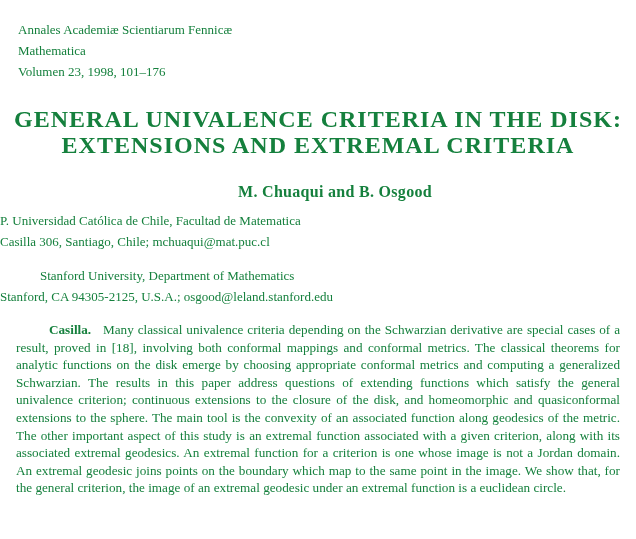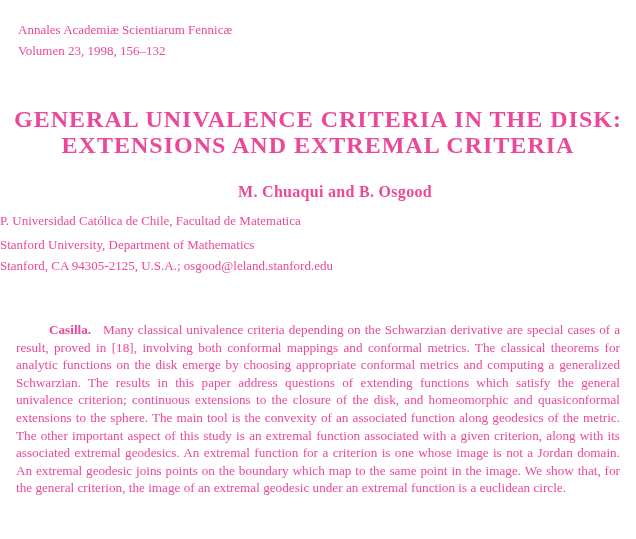--- a/index.html
+++ b/index.html
@@ -12,7 +12,7 @@
     width: 636px;
     height: 539px;
     background: #ffffff;
-    color: #ec4899;
+    color: #15803d;
     font-family: "Liberation Serif", "DejaVu Serif", serif;
     overflow: hidden;
   }

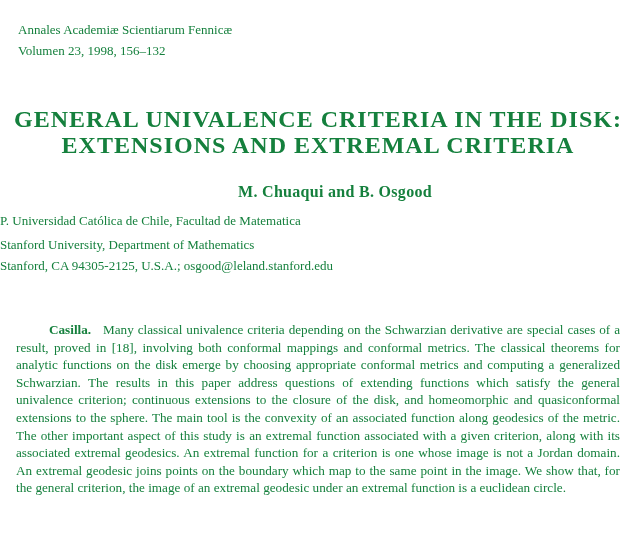--- a/index.html
+++ b/index.html
@@ -79,6 +79,7 @@
 
   <div class="journal-block">
     <div>Annales Academiæ Scientiarum Fennicæ</div>
+    <div>Mathematica</div>
     <div>Volumen 23, 1998, 156–132</div>
   </div>
 

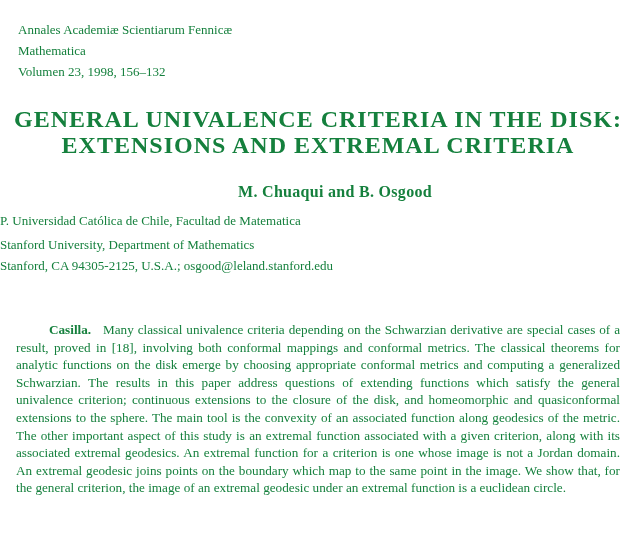--- a/index.html
+++ b/index.html
@@ -80,7 +80,7 @@
   <div class="journal-block">
     <div>Annales Academiæ Scientiarum Fennicæ</div>
     <div>Mathematica</div>
-    <div>Volumen 23, 1998, 156–132</div>
+    <div>Volumen 23, 1998, 101–176</div>
   </div>
 
   <div class="title-block">

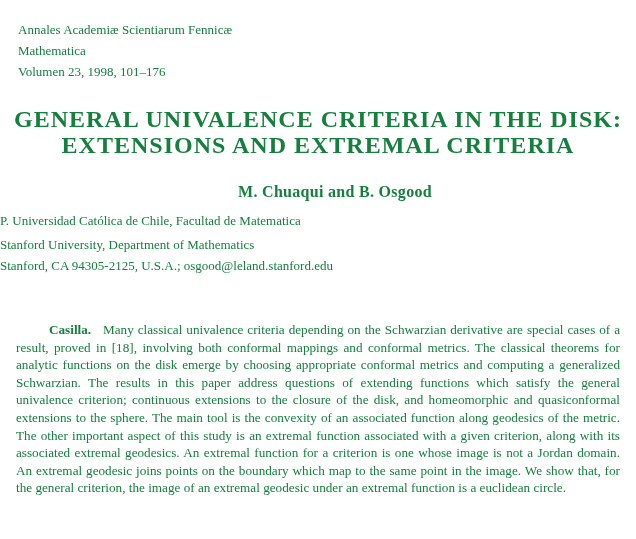--- a/index.html
+++ b/index.html
@@ -92,6 +92,7 @@
 
   <div class="affil-block">
     <div class="affil-line">P. Universidad Católica de Chile, Facultad de Matematica</div>
+    <div class="affil-line">Casilla 306, Santiago, Chile; mchuaqui@mat.puc.cl</div>
     <div class="affil-line group2-start">Stanford University, Department of Mathematics</div>
     <div class="affil-line">Stanford, CA 94305-2125, U.S.A.; osgood@leland.stanford.edu</div>
   </div>

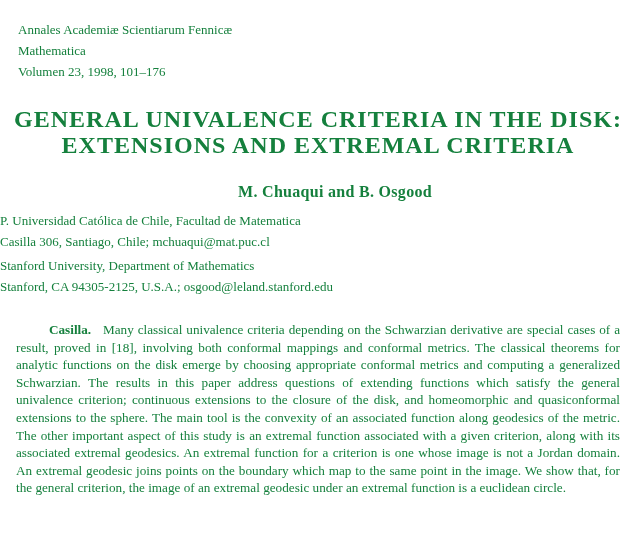--- a/index.html
+++ b/index.html
@@ -56,7 +56,8 @@
     line-height: 21px;
   }
   .affil-line.group2-start {
-    margin-top: 3px;
+    margin-top: 13px;
+    padding-left: 40px;
   }
   .abstract-block {
     position: absolute;

